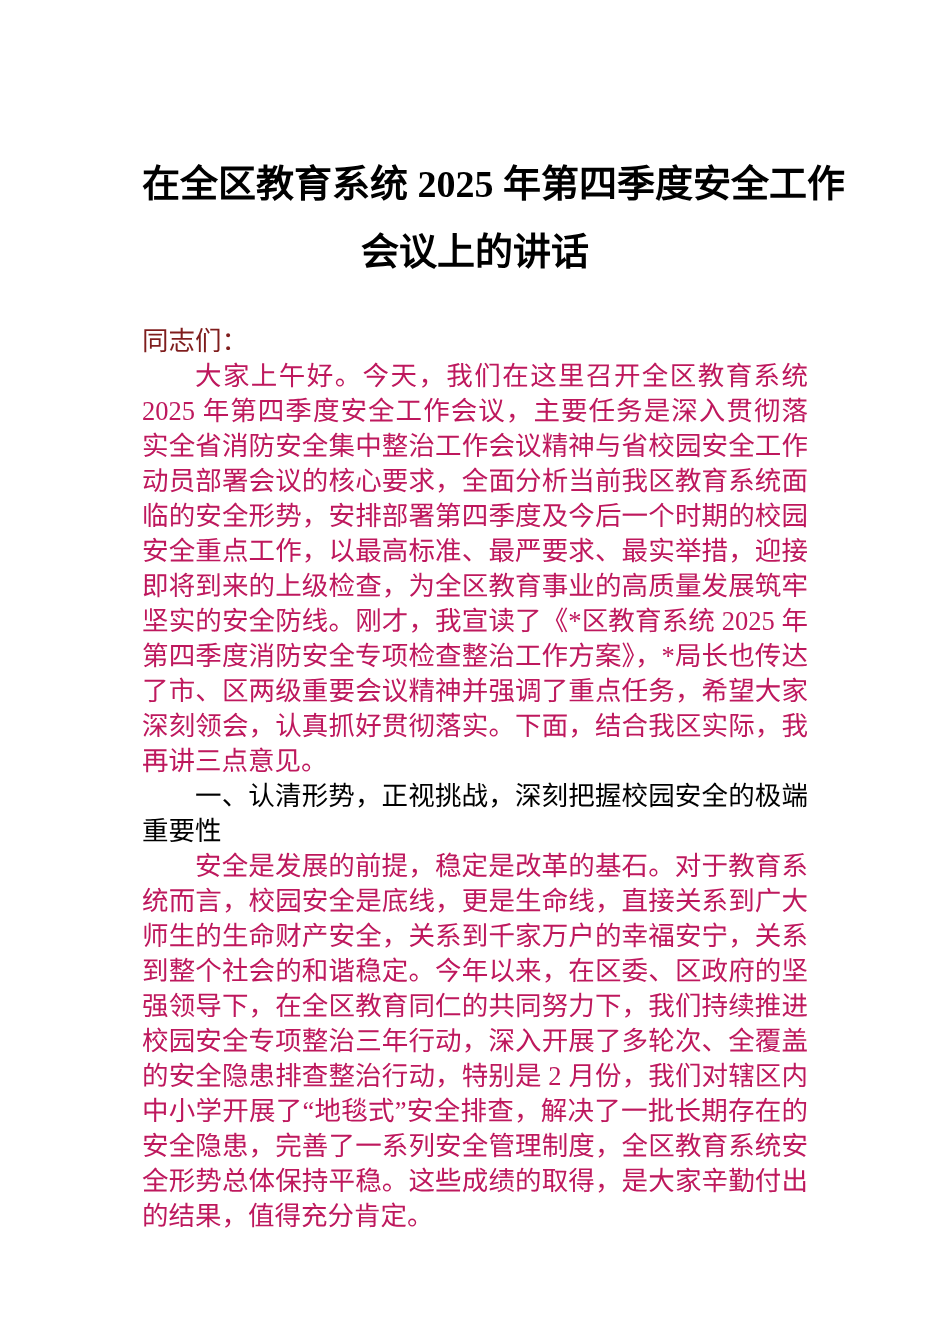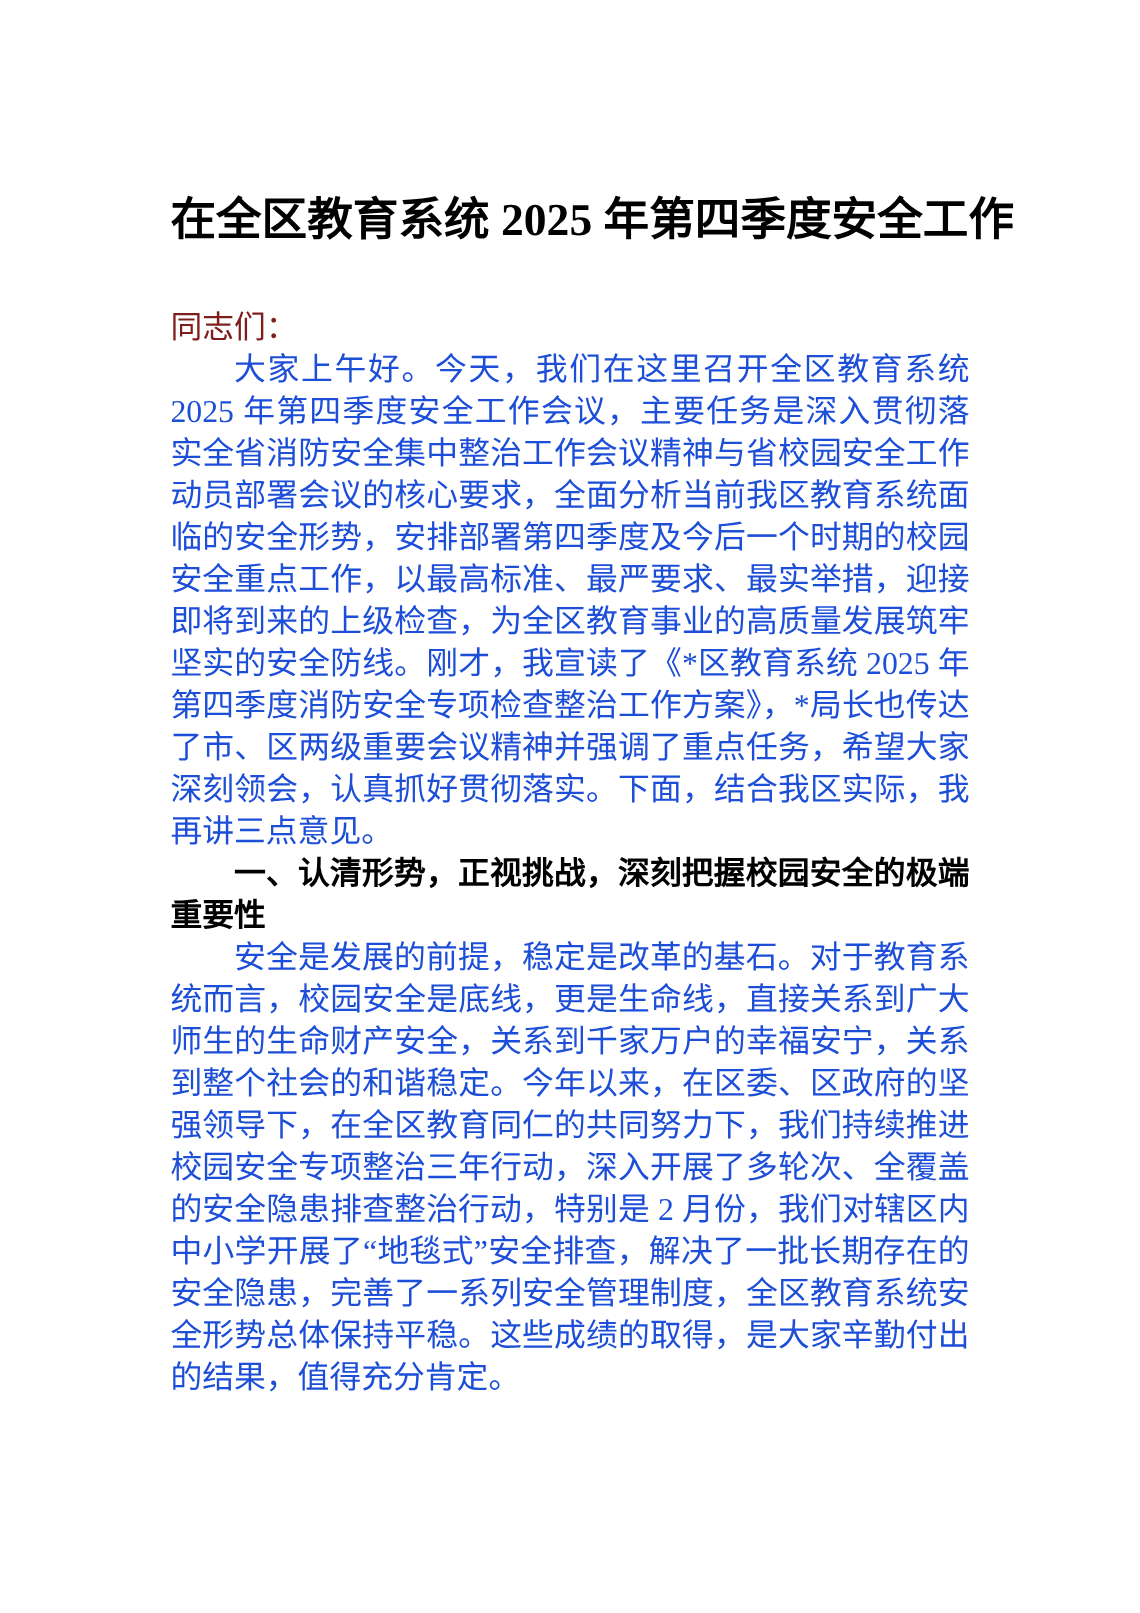--- a/index.html
+++ b/index.html
@@ -66,6 +66,7 @@
 
   <h1 class="doc-title">
     <span class="title-line">在全区教育系统 2025 年第四季度安全工作</span>
+    <span class="title-line">会议上的讲话</span>
   </h1>
 
   <p class="salutation">同志们：</p>

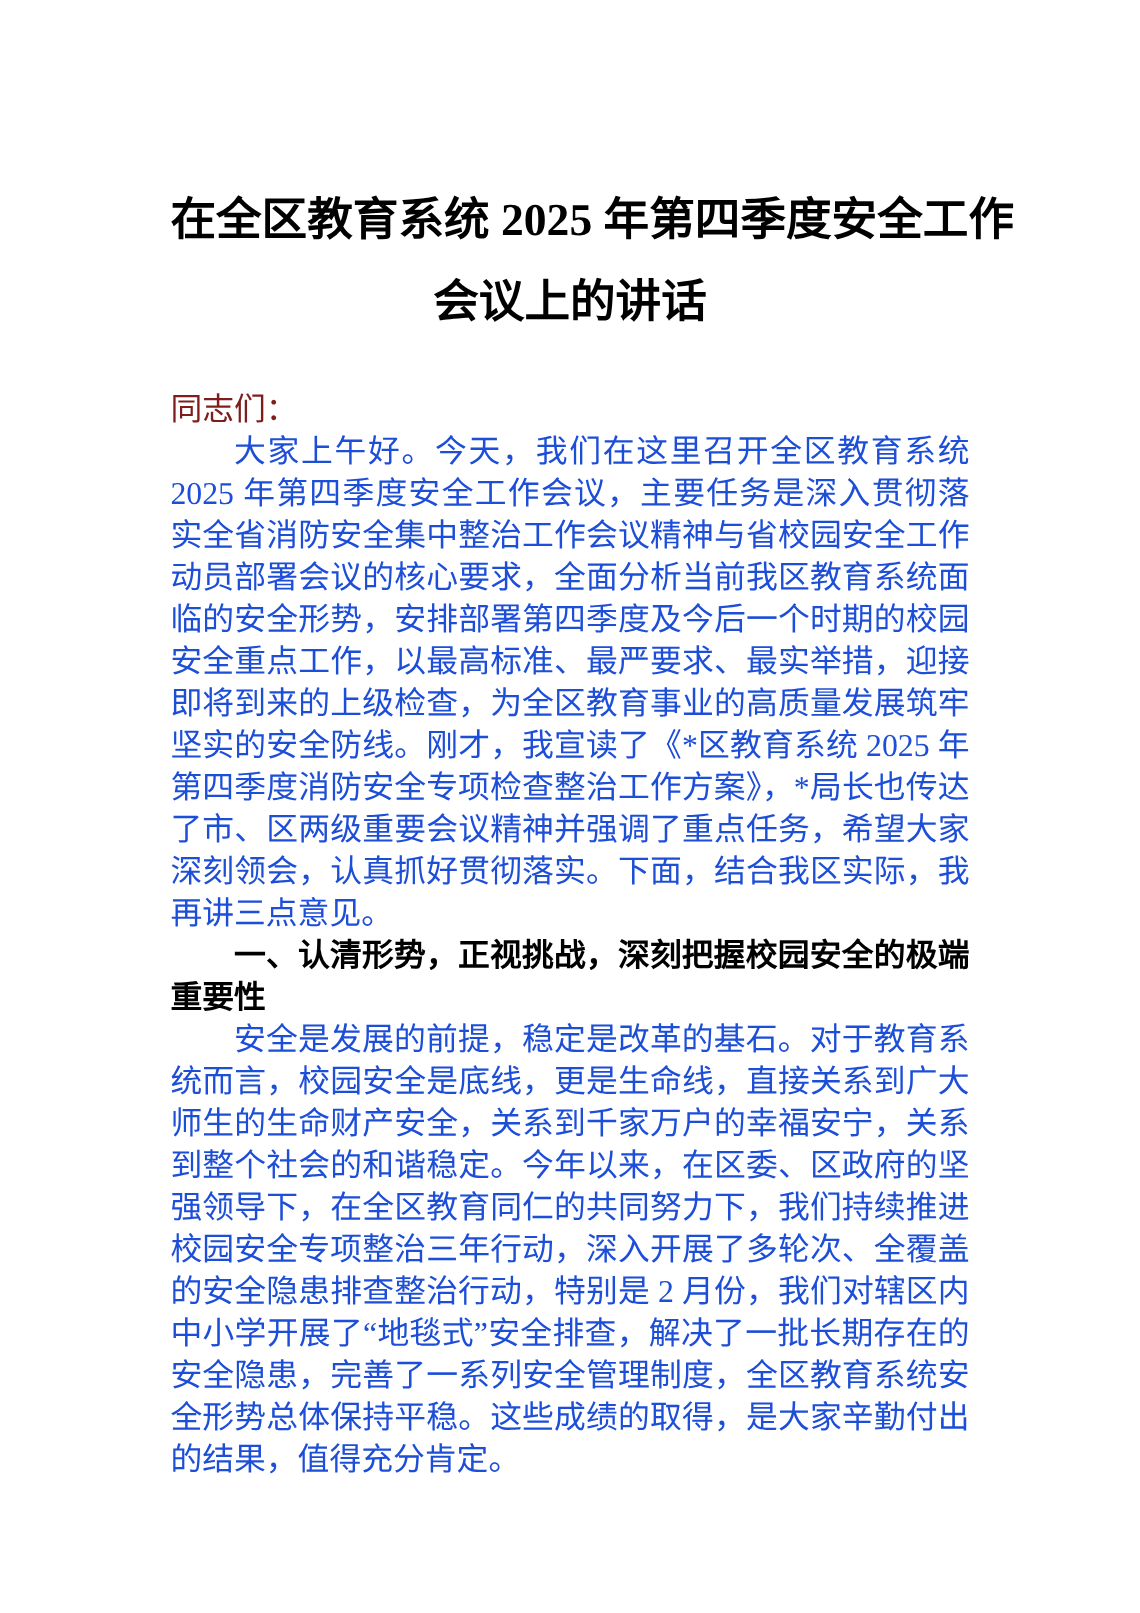--- a/index.html
+++ b/index.html
@@ -46,7 +46,7 @@
     line-height: 35px;
     text-align: justify;
     text-indent: 2em;
-    color: #1d4ed8;
+    color: #be185d;
   }
   .section-heading {
     margin: 0;

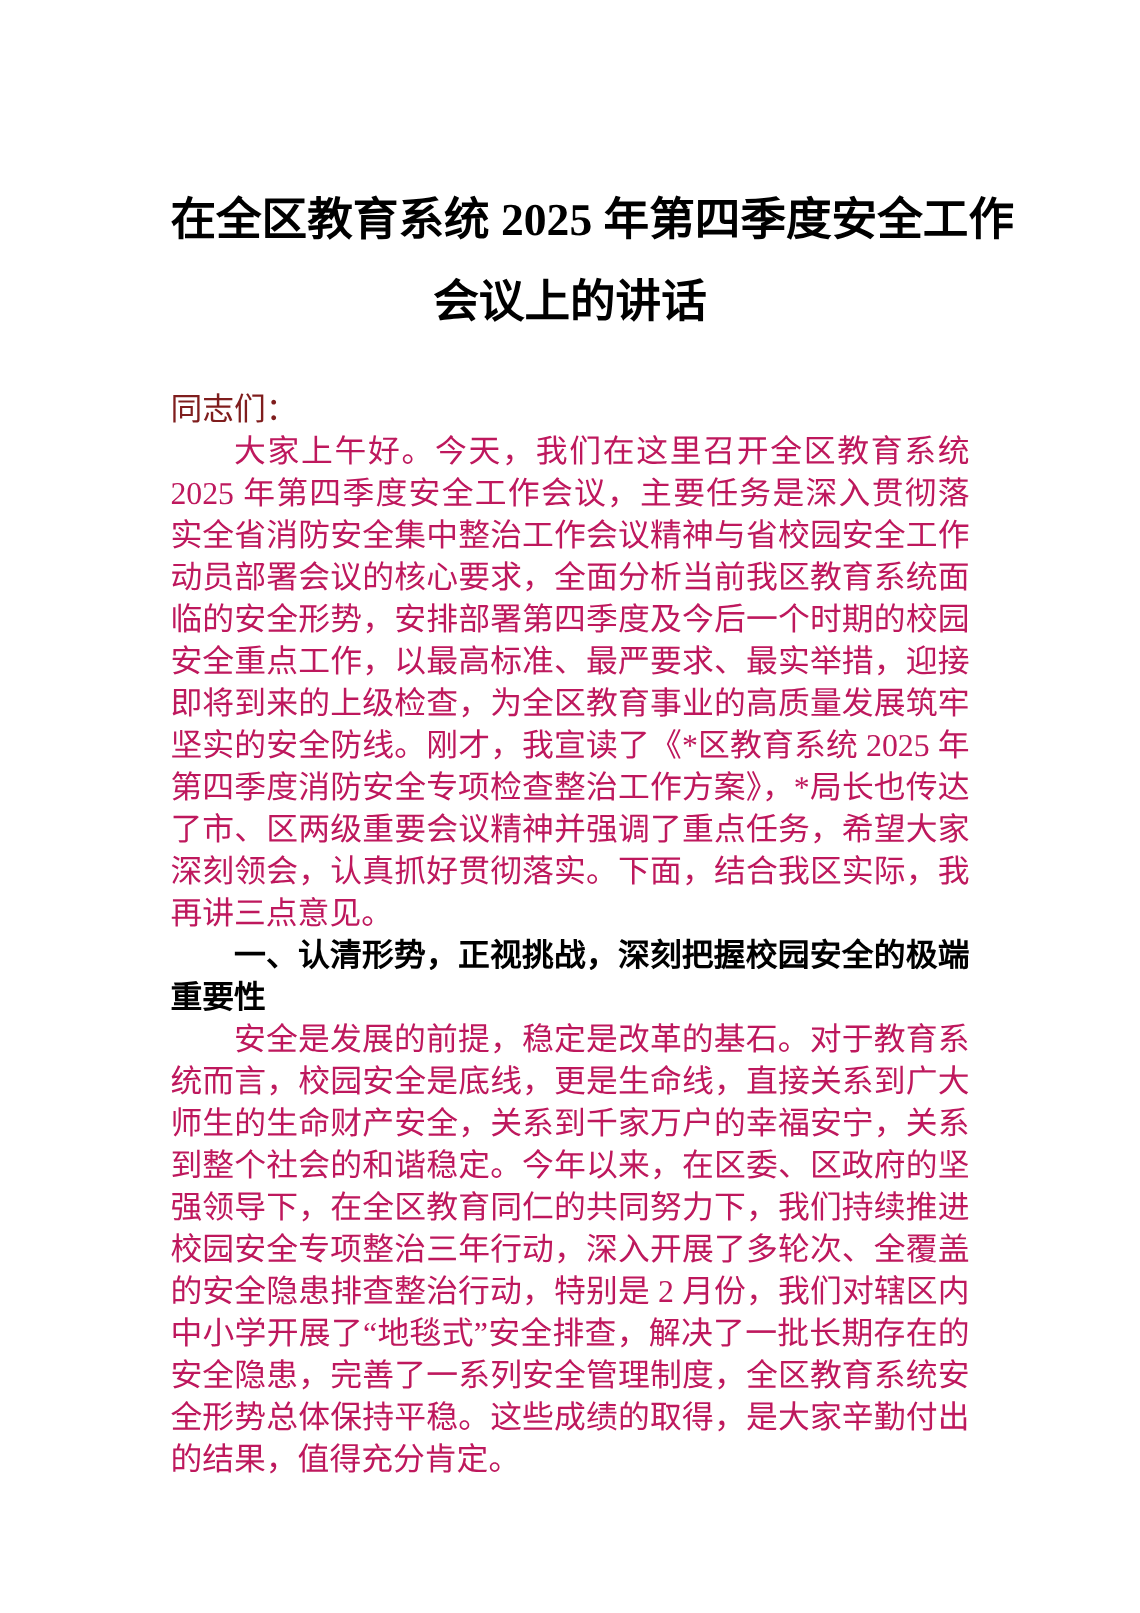--- a/index.html
+++ b/index.html
@@ -52,7 +52,7 @@
     margin: 0;
     font-size: 26.5px;
     line-height: 35px;
-    font-weight: bold;
+    font-weight: normal;
     text-align: justify;
     text-indent: 2em;
     color: #000000;

